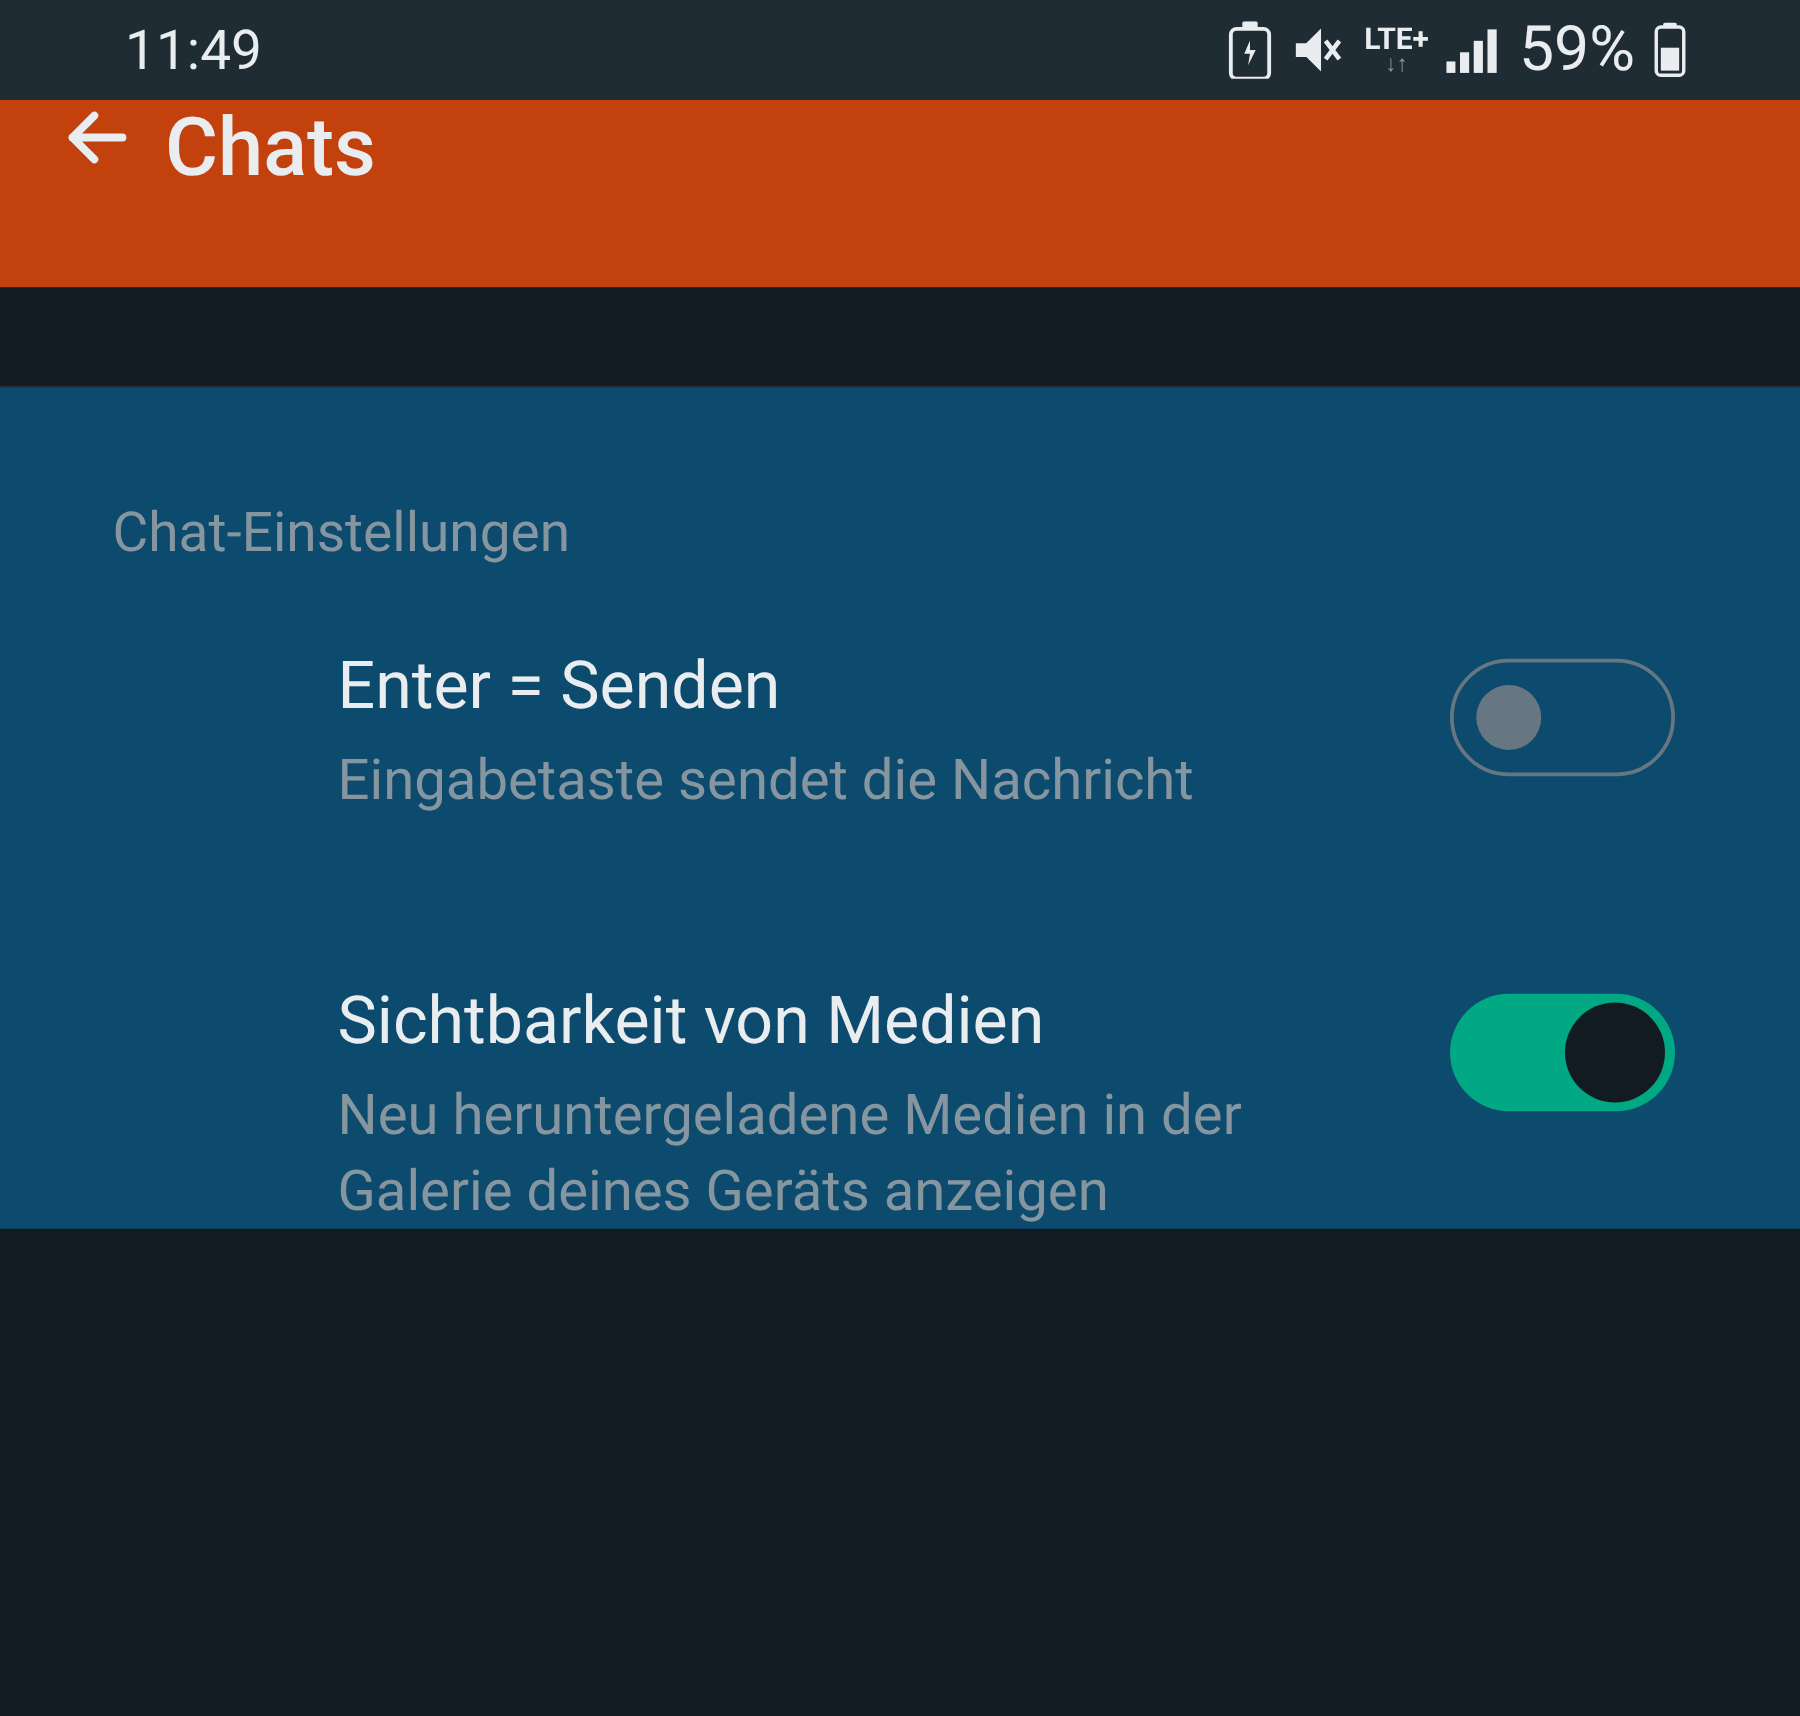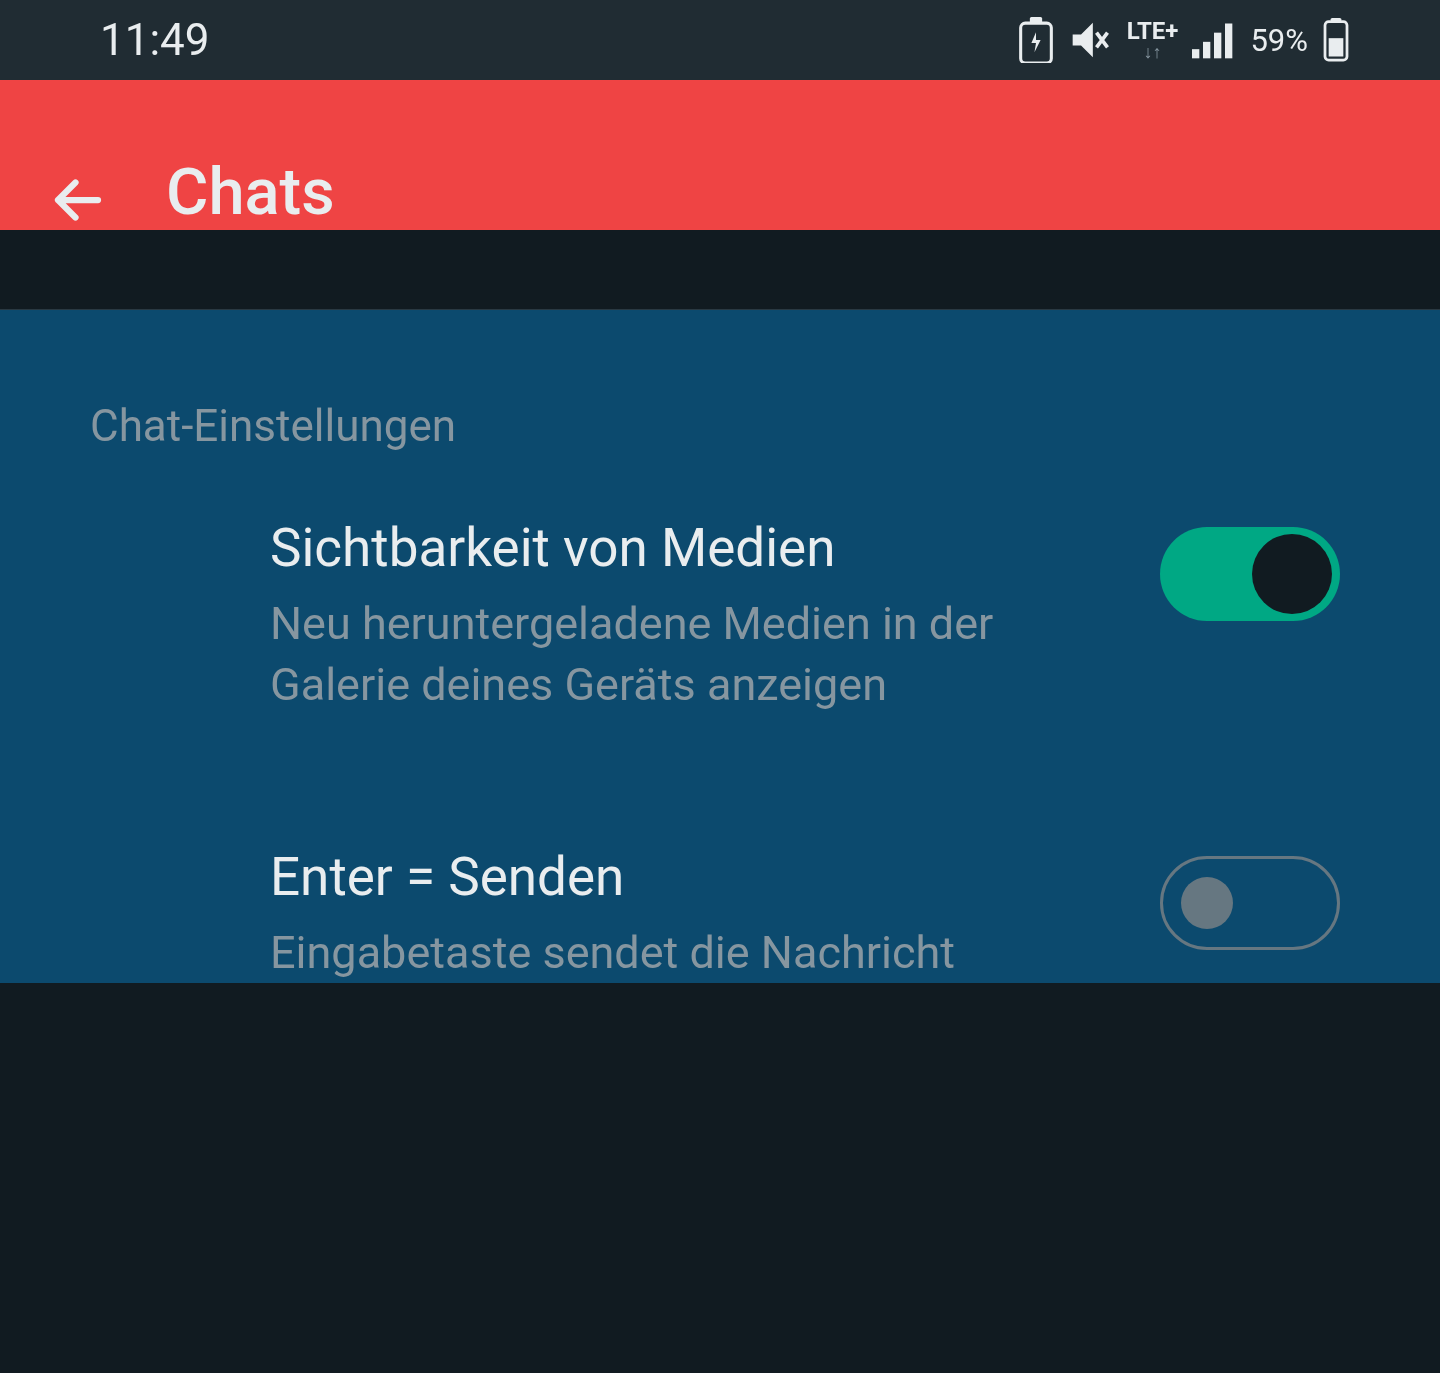--- a/index.html
+++ b/index.html
@@ -36,7 +36,7 @@
       justify-content: flex-end;
     }
     .status-battery-text {
-      font-size: 31px;
+      font-size: 50px;
       color: #e9edef;
     }
     .app-bar {

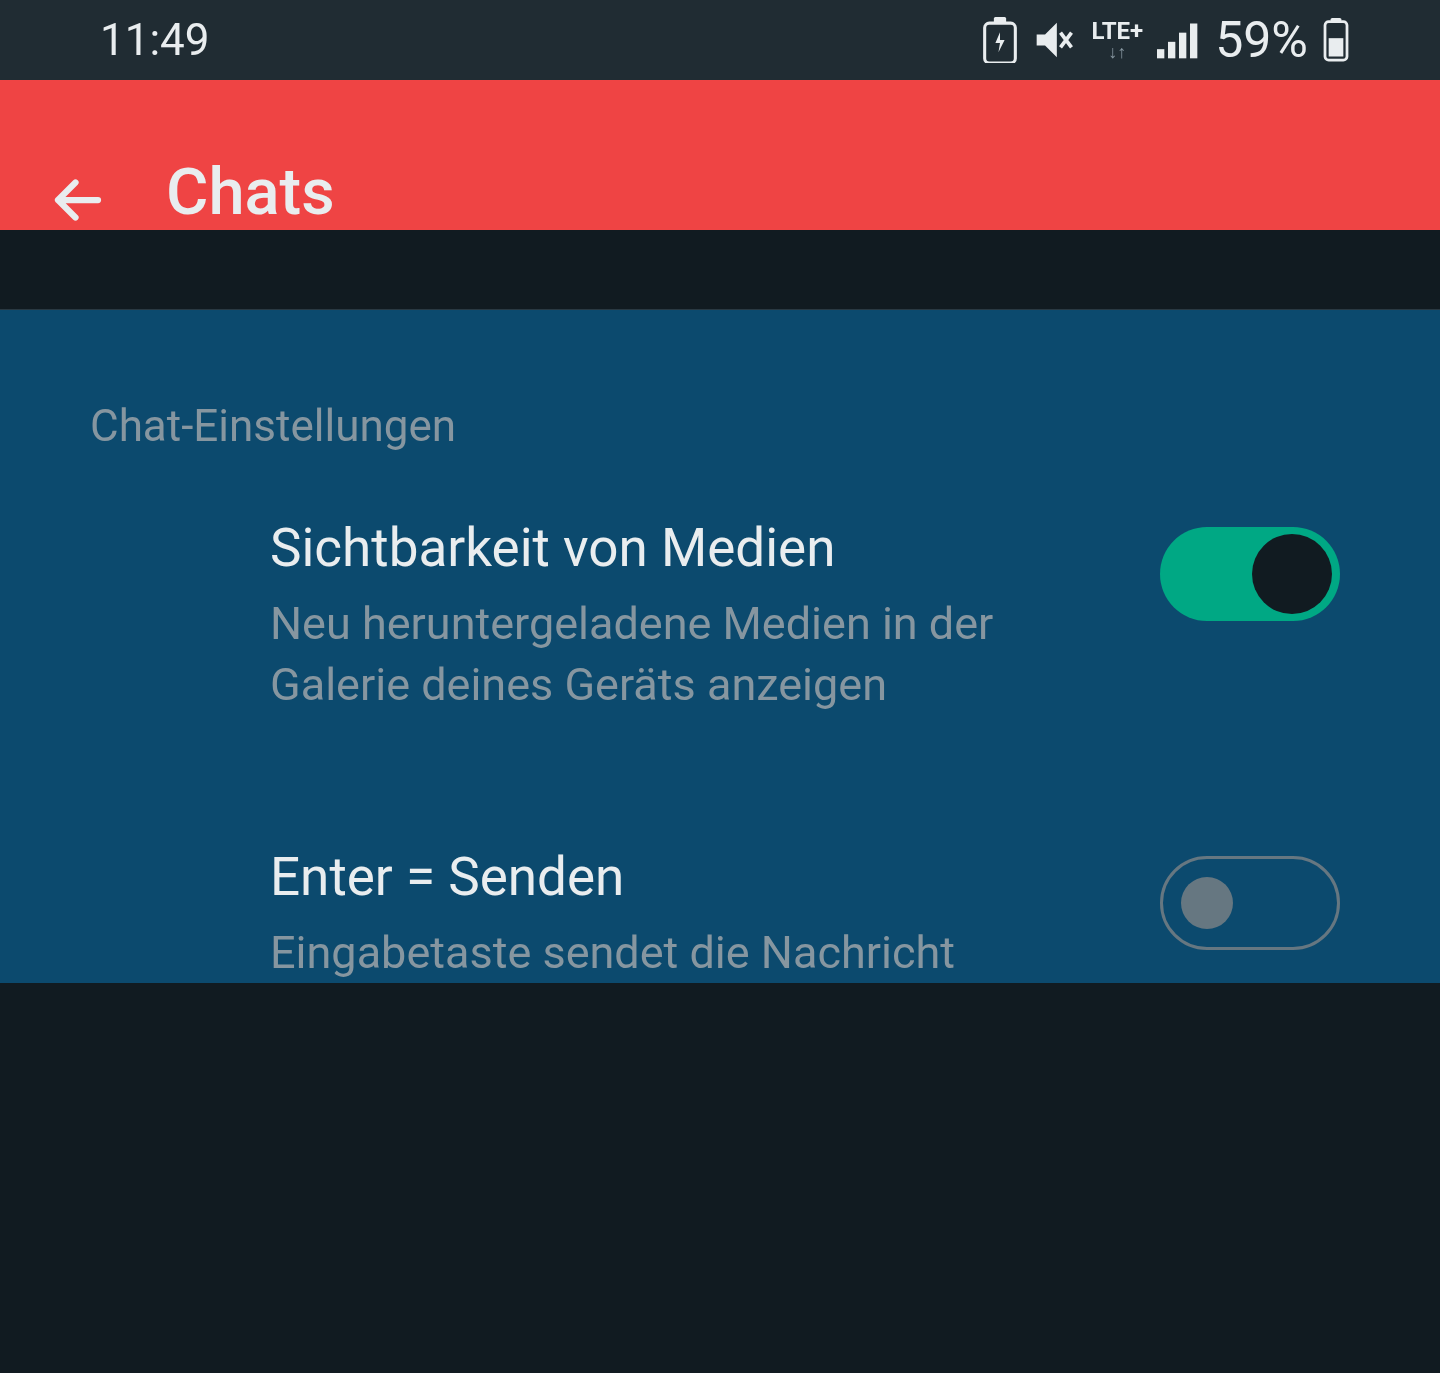--- a/index.html
+++ b/index.html
@@ -42,10 +42,10 @@
     .app-bar {
       height: 150px;
       display: flex;
-      align-items: flex-end;
+      align-items: flex-start;
       padding: 0 48px;
-      background: #ef4444;
-      gap: 58px;
+      background: #c2410c;
+      gap: 24px;
     }
     .back-button {
       display: flex;

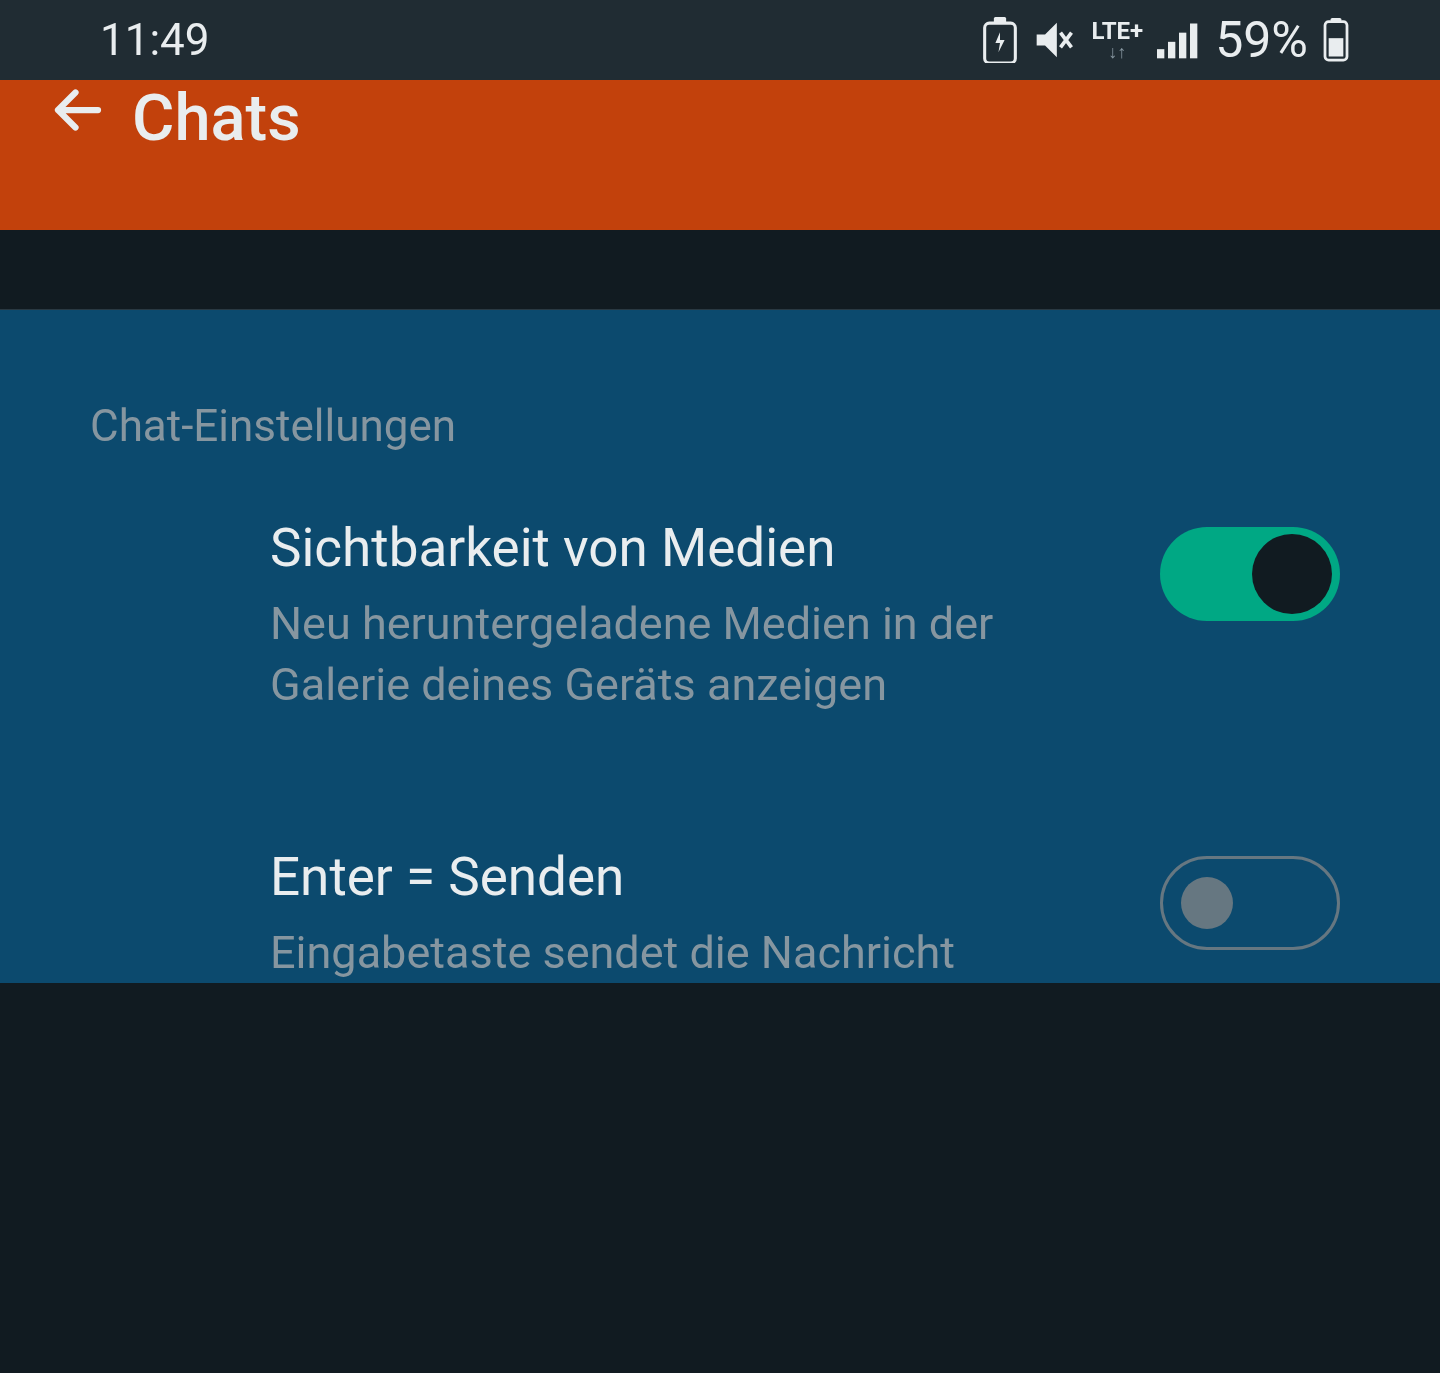--- a/index.html
+++ b/index.html
@@ -202,6 +202,16 @@
 
   <div class="setting-row">
     <div class="setting-text">
+      <div class="setting-title">Enter = Senden</div>
+      <div class="setting-desc">Eingabetaste sendet die Nachricht</div>
+    </div>
+    <div class="toggle toggle-off">
+      <div class="toggle-knob"></div>
+    </div>
+  </div>
+
+  <div class="setting-row">
+    <div class="setting-text">
       <div class="setting-title">Sichtbarkeit von Medien</div>
       <div class="setting-desc">Neu heruntergeladene Medien in der Galerie deines Geräts anzeigen</div>
     </div>
@@ -209,16 +219,6 @@
       <div class="toggle-knob"></div>
     </div>
   </div>
-
-  <div class="setting-row">
-    <div class="setting-text">
-      <div class="setting-title">Enter = Senden</div>
-      <div class="setting-desc">Eingabetaste sendet die Nachricht</div>
-    </div>
-    <div class="toggle toggle-off">
-      <div class="toggle-knob"></div>
-    </div>
-  </div>
 </div>
 
 </body></html>

